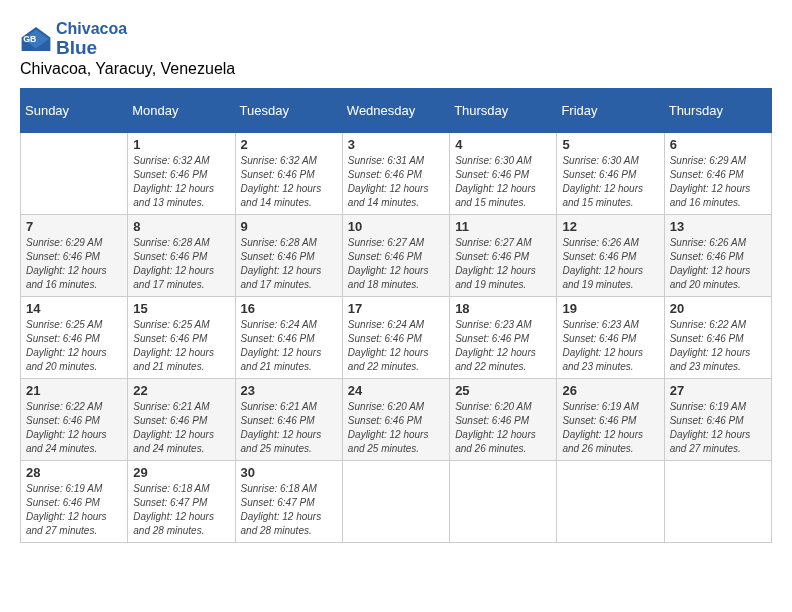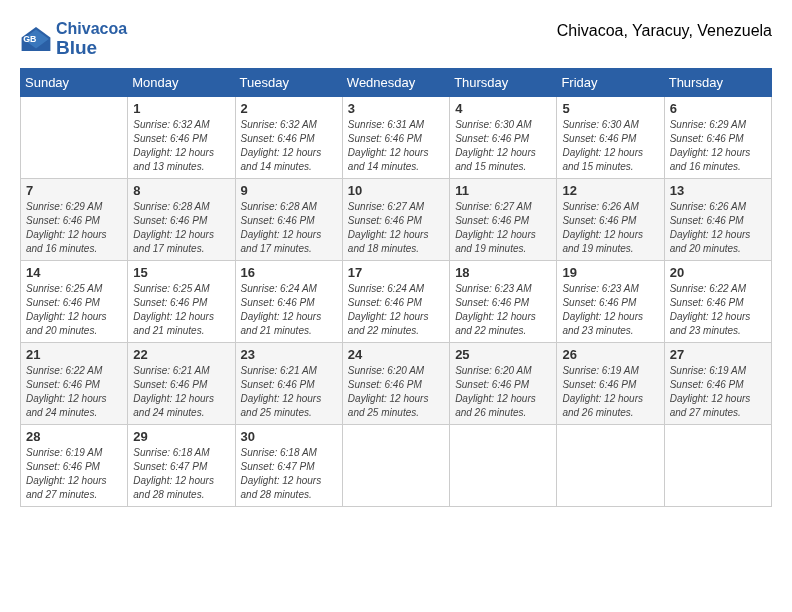--- a/index.html
+++ b/index.html
@@ -15,6 +15,7 @@
       justify-content: space-between;
       align-items: flex-start;
       margin-bottom: 10px;
+      flex-direction: column;
     }
     .logo {
       display: flex;

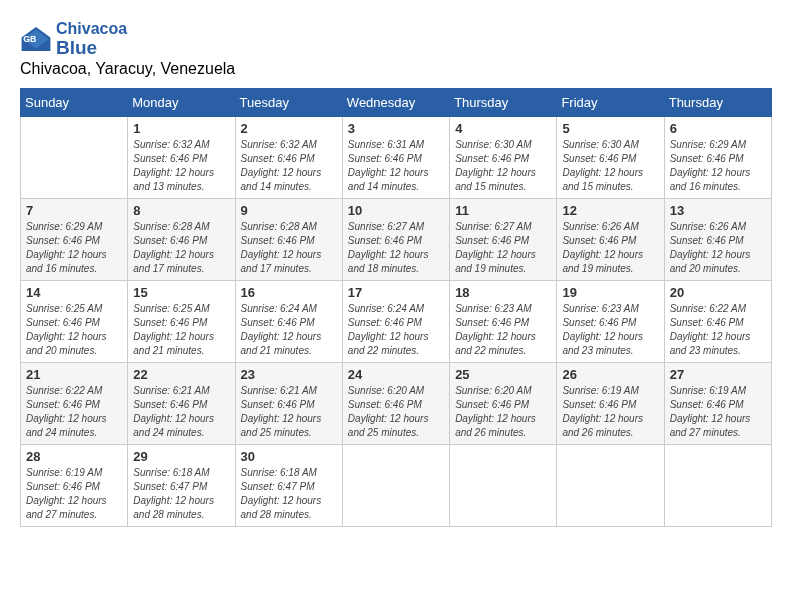--- a/index.html
+++ b/index.html
@@ -47,7 +47,7 @@
     .calendar-table th {
       background-color: #2a5fa5;
       color: white;
-      padding: 6px 4px;
+      padding: 14px 4px;
       text-align: left;
       font-size: 13px;
       font-weight: normal;

